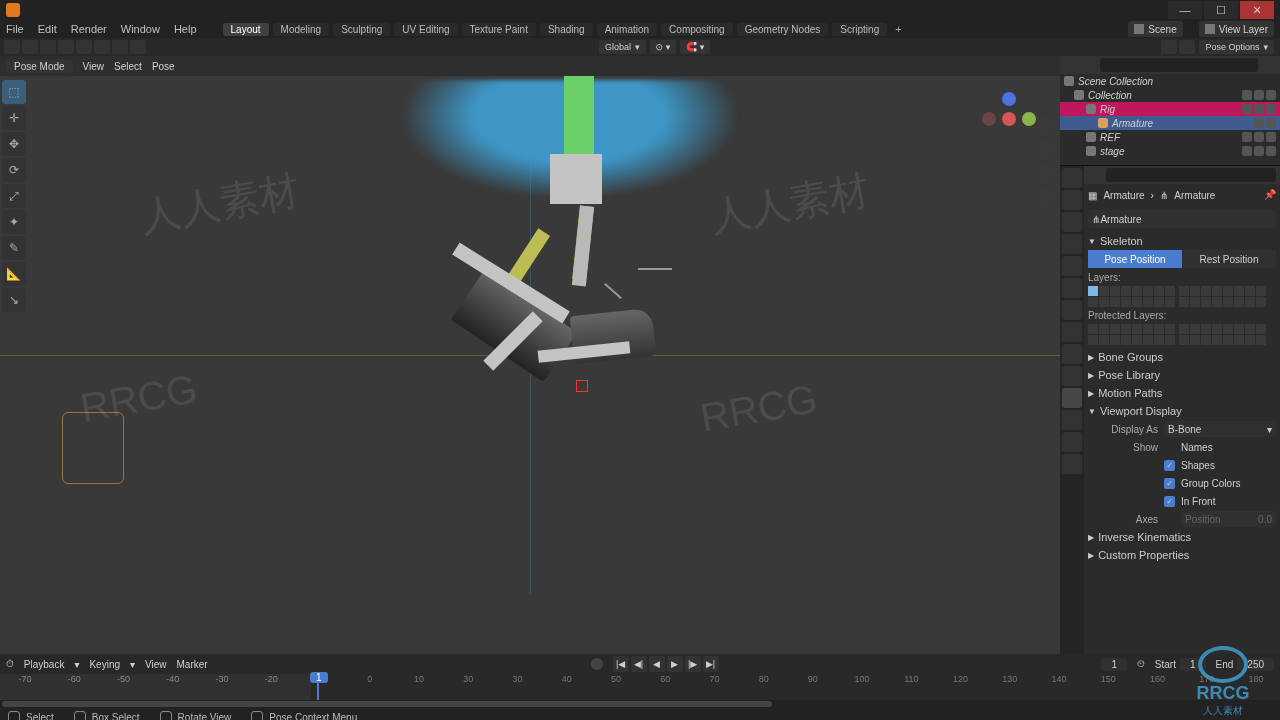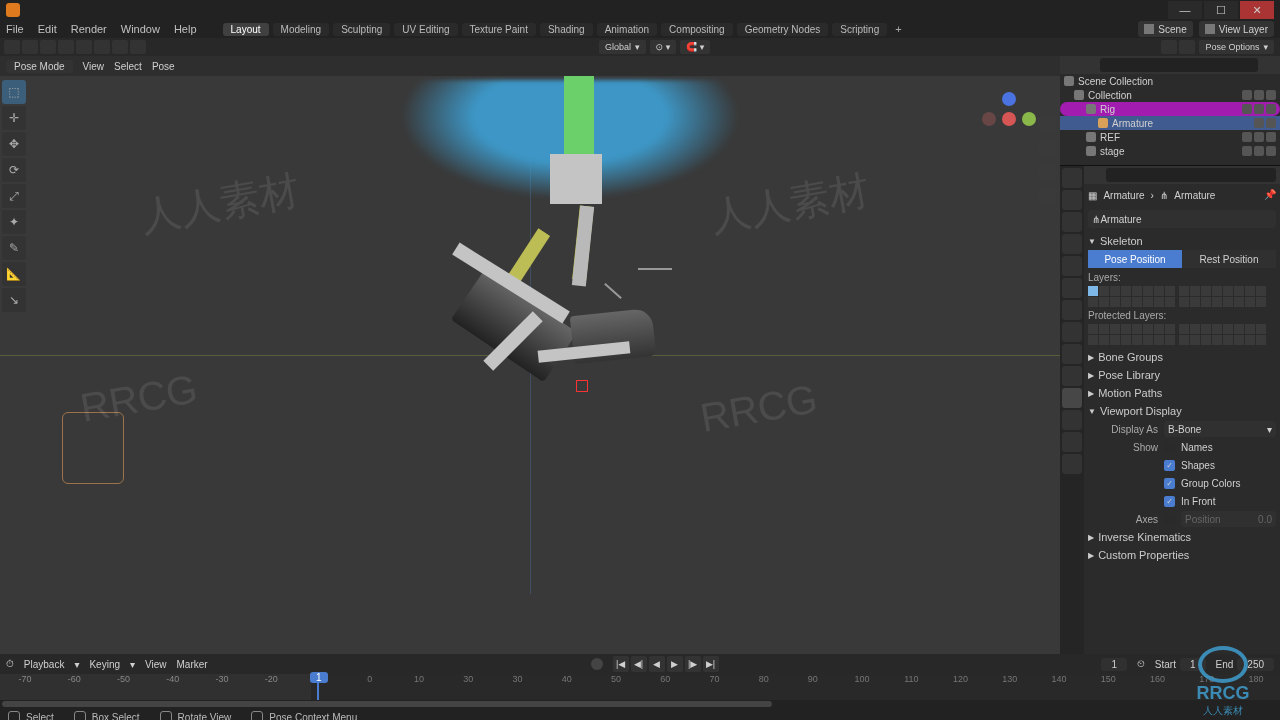--- a/index.html
+++ b/index.html
@@ -15,7 +15,7 @@
   .tab { padding: 1px 8px; background: #2a2a2a; border-radius:3px; font-size: 10px; color:#bbb;}
   .tab.active { background:#404040; color:#fff; }
   .tabs .add { color:#aaa; padding:0 4px; }
-  .topmenu .right { margin-left:auto; display:flex; align-items:center; gap:6px; font-size:10px; }
+  .topmenu .right { margin-left:auto; display:flex; align-items:center; gap:16px; font-size:10px; }
   .rtfield { background:#333; border-radius:3px; padding:1px 6px; display:flex; align-items:center; gap:4px; height:16px;}
   .rtfield .ic { width:10px;height:10px;background:#777;}
   .h-toolbar { height: 18px; background: #282828; display:flex; align-items:center; padding:0 4px; }

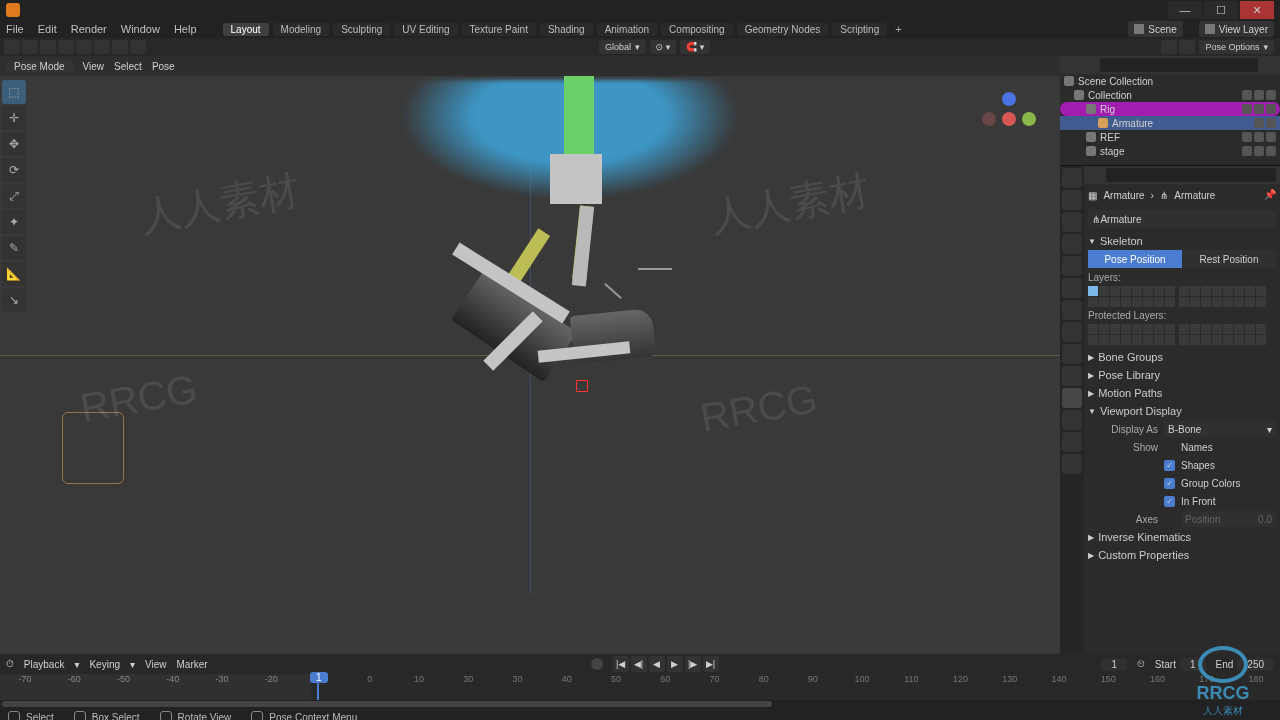--- a/index.html
+++ b/index.html
@@ -57,7 +57,7 @@
   .line-thin { position:absolute; top:192px; left:258px; width:34px; height:2px; background:#999;}
   .line-thin2 { position:absolute; top:214px; left:222px; width:22px; height:2px; background:#999; transform:rotate(42deg);}
   .rcol { width: 220px; display:flex; flex-direction:column; background:#2b2b2b;}
-  .outliner { height: 110px; border-bottom:1px solid #111; font-size:10px; }
+  .outliner { height: 110px; border-bottom:1px solid #111; font-size:10px;font-style:italic; }
   .outliner .hdr { height:18px; background:#333; display:flex; align-items:center; gap:4px; padding:0 4px;}
   .outliner .hdr .sch { flex:1; background:#222; border-radius:3px; height:14px; }
   .outliner .row { display:flex; align-items:center; padding:1px 4px; gap:4px; height:14px;}

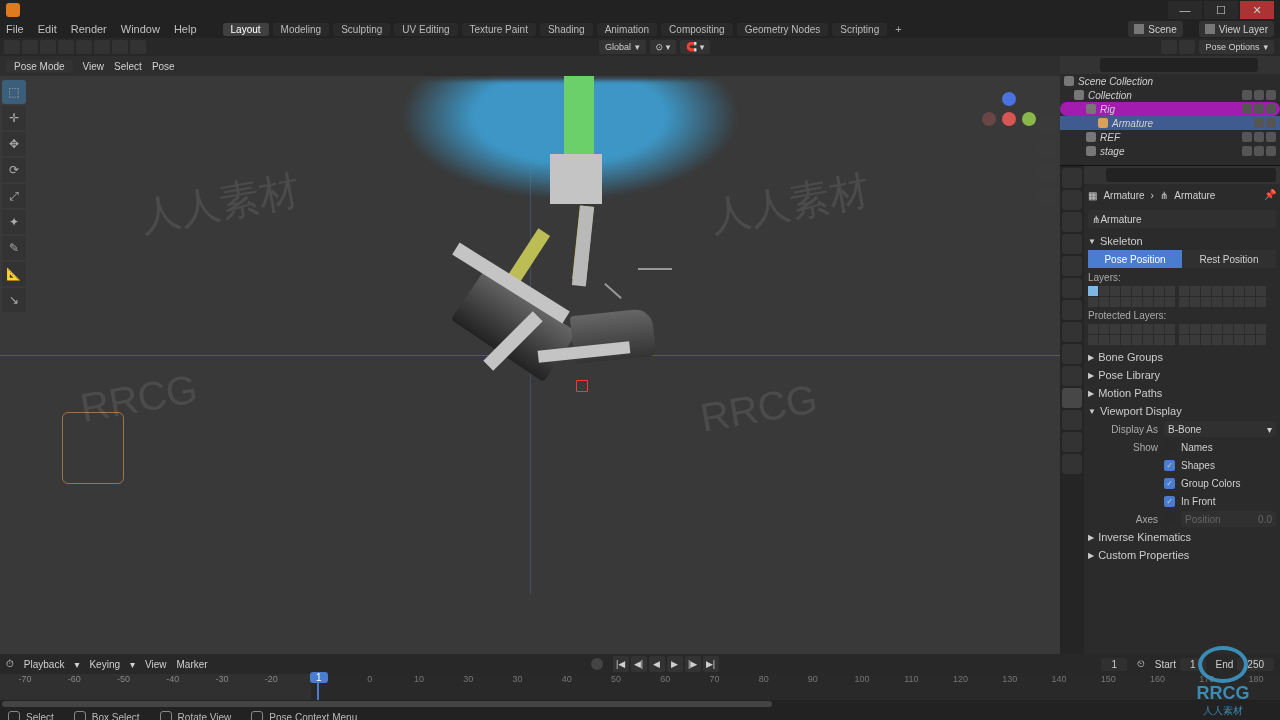--- a/index.html
+++ b/index.html
@@ -62,7 +62,7 @@
   .outliner .hdr .sch { flex:1; background:#222; border-radius:3px; height:14px; }
   .outliner .row { display:flex; align-items:center; padding:1px 4px; gap:4px; height:14px;}
   .outliner .row .ic { width:10px;height:10px; background:#777; border-radius:2px;}
-  .outliner .row.sel { background:#a21caf;border-radius:7px;}
+  .outliner .row.sel { background:#be185d;}
   .outliner .row.active { background:#3f5b8f; }
   .outliner .rowicons { margin-left:auto; display:flex; gap:2px;}
   .outliner .rowicons .ri{ width:10px;height:10px;background:#555;border-radius:2px;}

